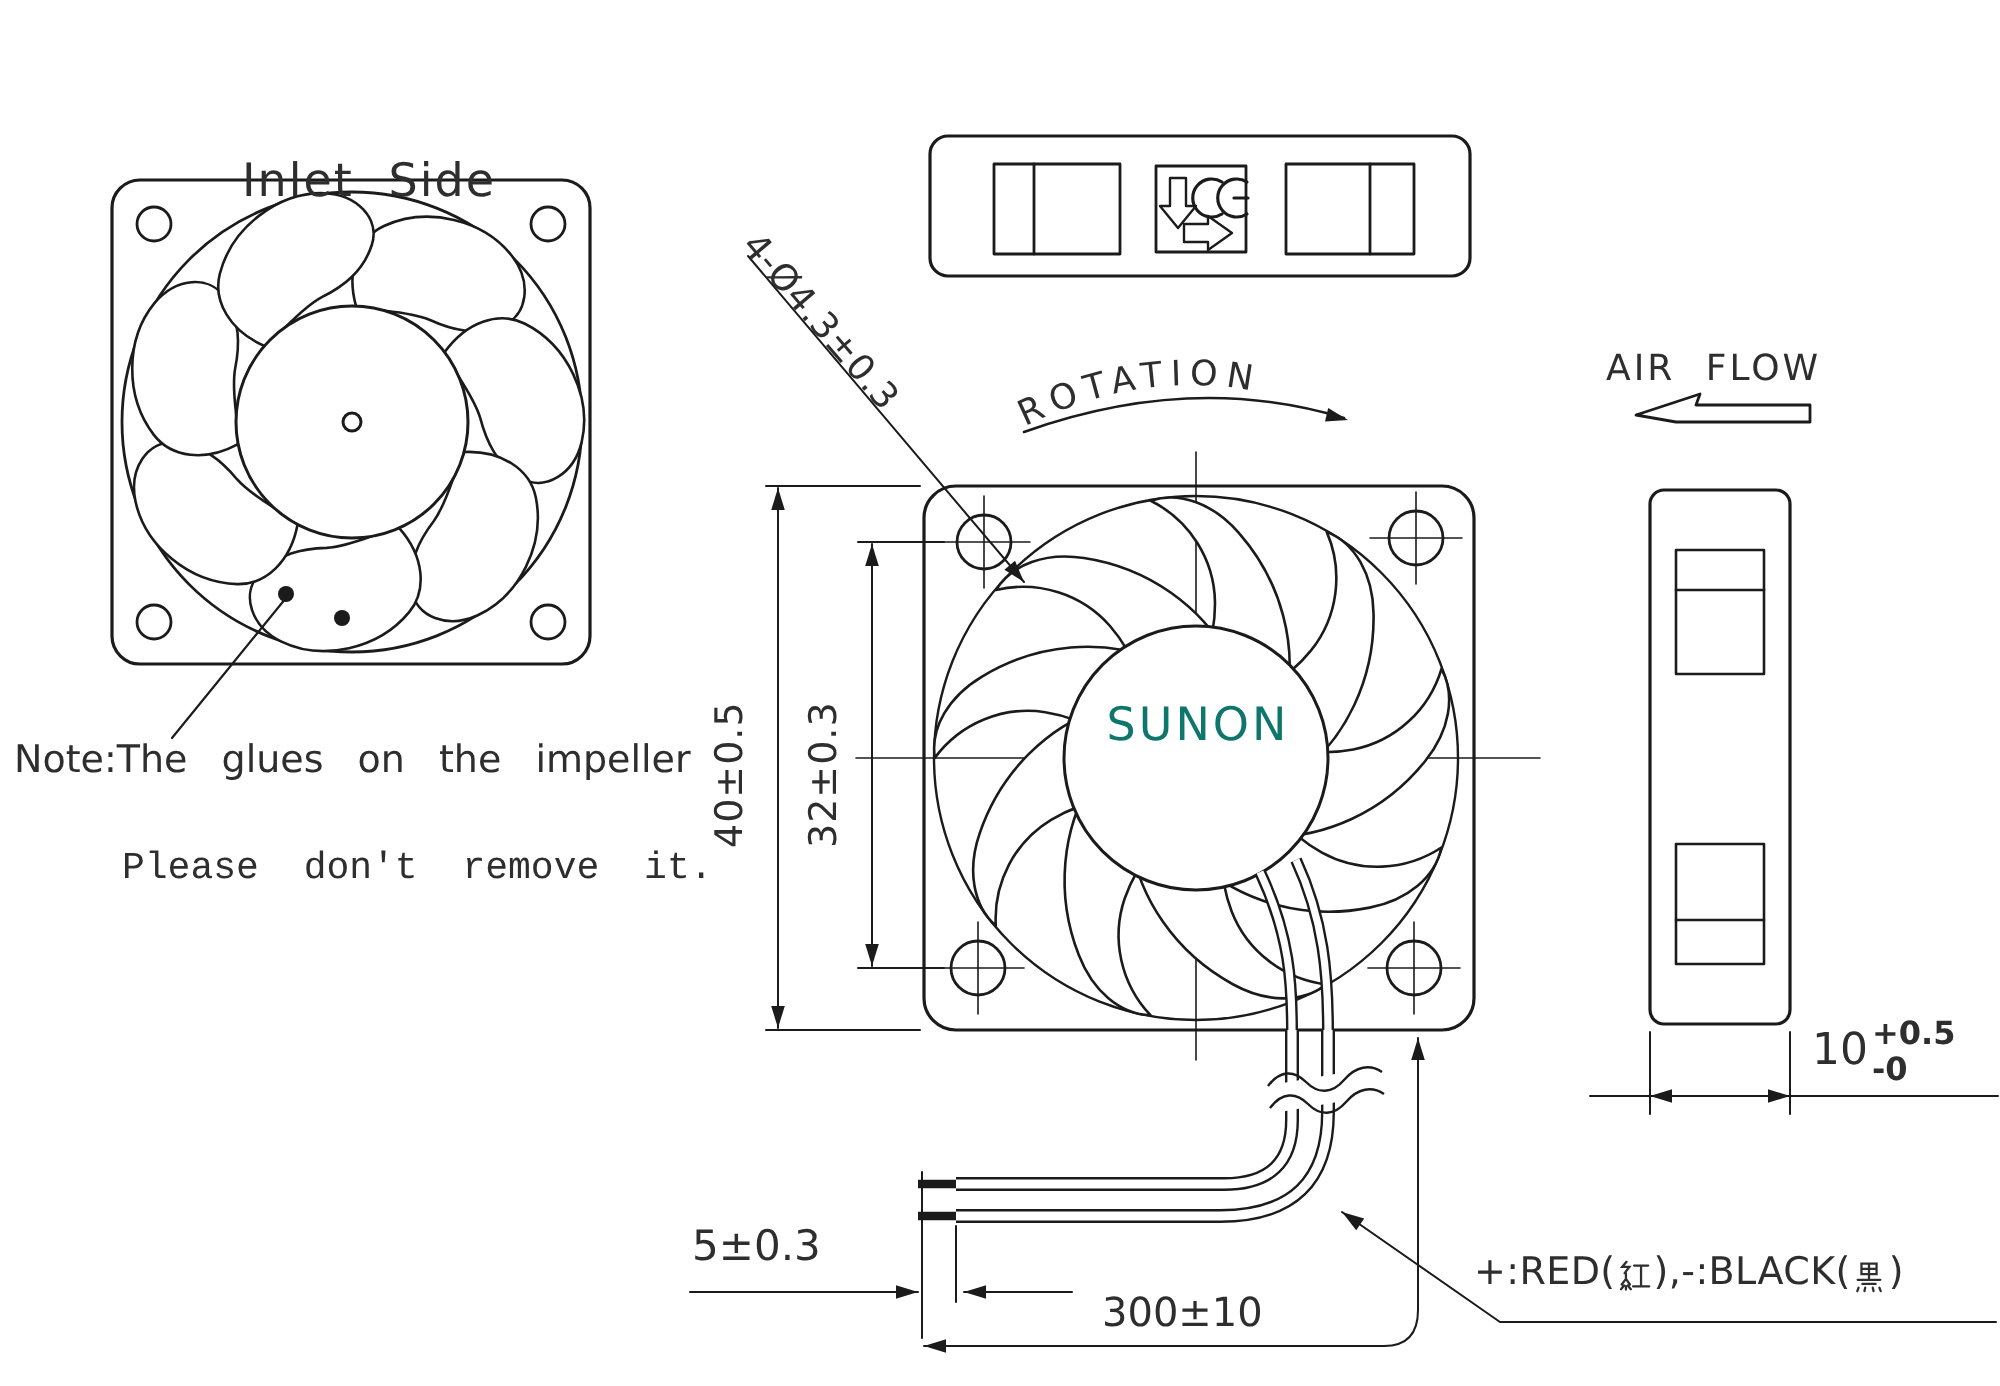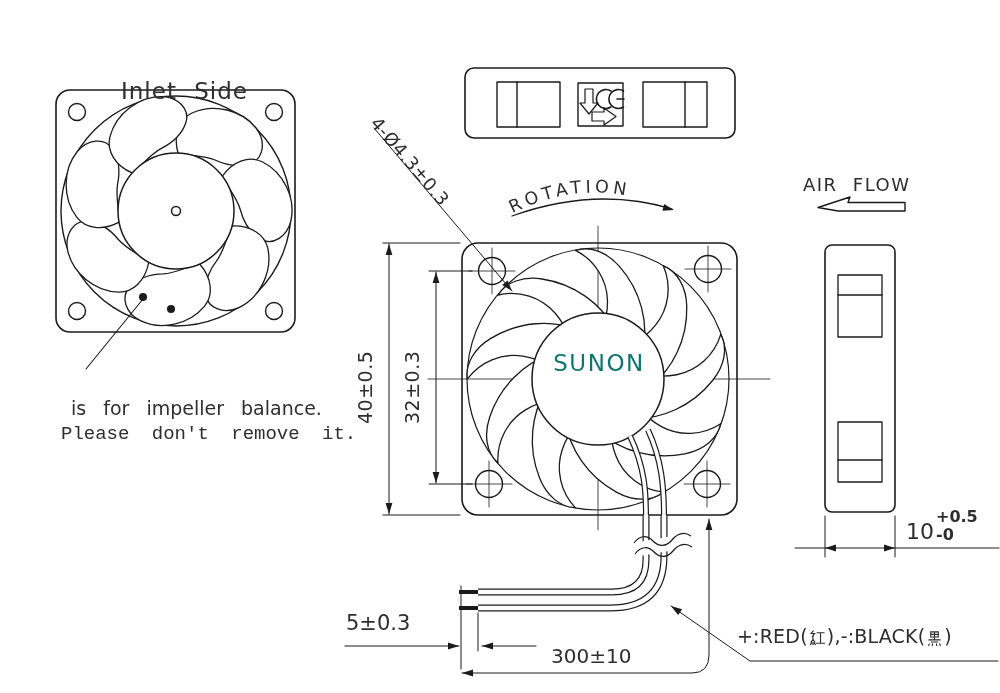--- a/index.html
+++ b/index.html
@@ -164,6 +164,7 @@
   </svg>
 
   <div class="lbl lbl-inlet">Inlet Side</div>
+  <div class="lbl lbl-note1">Note:The glues on the impeller</div>
   <div class="lbl lbl-note2">is for impeller balance.</div>
   <div class="lbl lbl-note3">Please don't remove it.</div>
   <div class="lbl lbl-holes">4-Ø4.3±0.3</div>

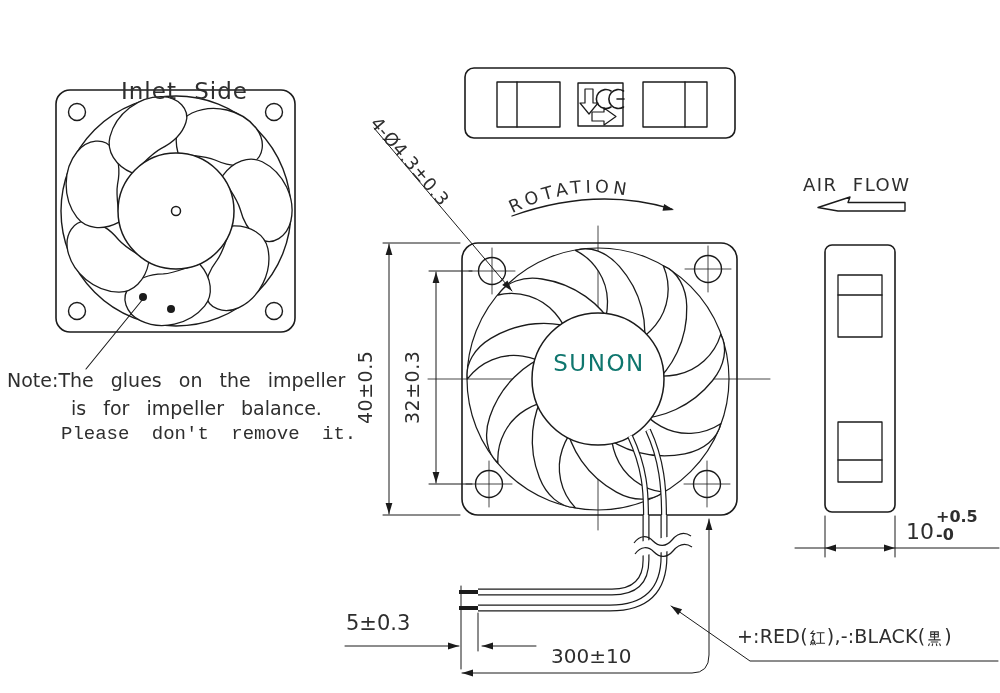--- a/index.html
+++ b/index.html
@@ -165,7 +165,6 @@
 
   <div class="lbl lbl-inlet">Inlet Side</div>
   <div class="lbl lbl-note1">Note:The glues on the impeller</div>
-  <div class="lbl lbl-note2">is for impeller balance.</div>
   <div class="lbl lbl-note3">Please don't remove it.</div>
   <div class="lbl lbl-holes">4-Ø4.3±0.3</div>
   <div class="lbl lbl-airflow">AIR FLOW</div>

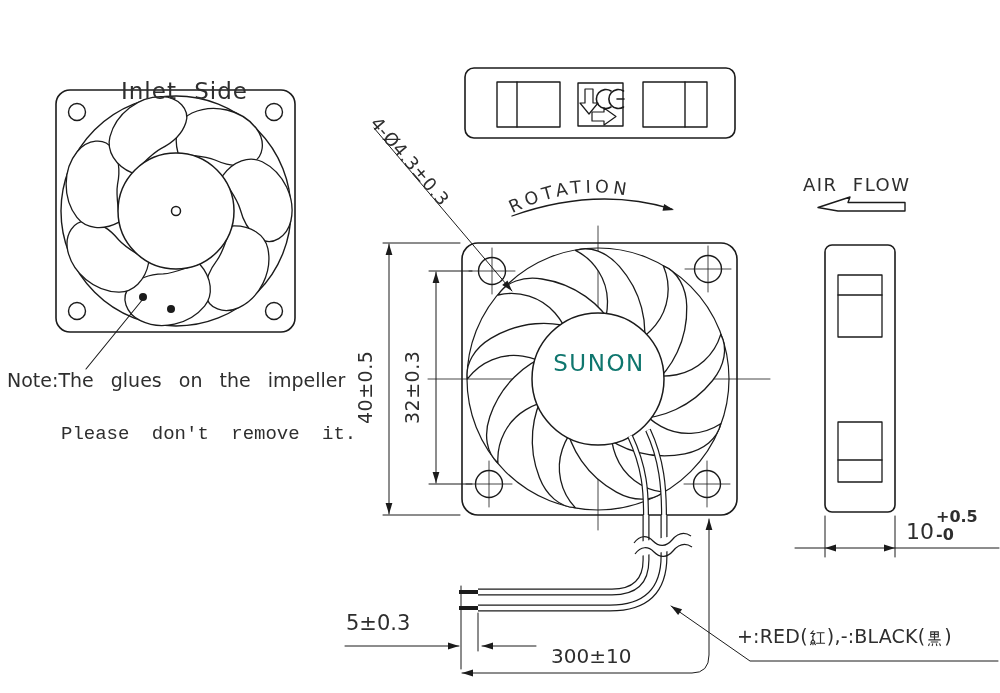--- a/index.html
+++ b/index.html
@@ -21,7 +21,7 @@
   .lbl-ul1{left:744px;top:599px;font-size:19px;letter-spacing:.5px;}
   .lbl-ul2{left:737px;top:627px;font-size:19px;letter-spacing:.2px;display:flex;align-items:center;}
   .lbl-ul2 svg{display:inline-block;margin:0 1px;position:relative;top:1px;}
-  .dim10{left:906px;top:509px;display:flex;align-items:flex-end;}
+  .dim10{left:906px;top:509px;display:flex;align-items:center;}
   .dim10 .base{font-size:22px;}
   .dim10 .stack{display:inline-flex;flex-direction:column;font-size:16px;line-height:1.1;margin-left:2px;margin-top:-1px;font-weight:bold;}
 </style>

